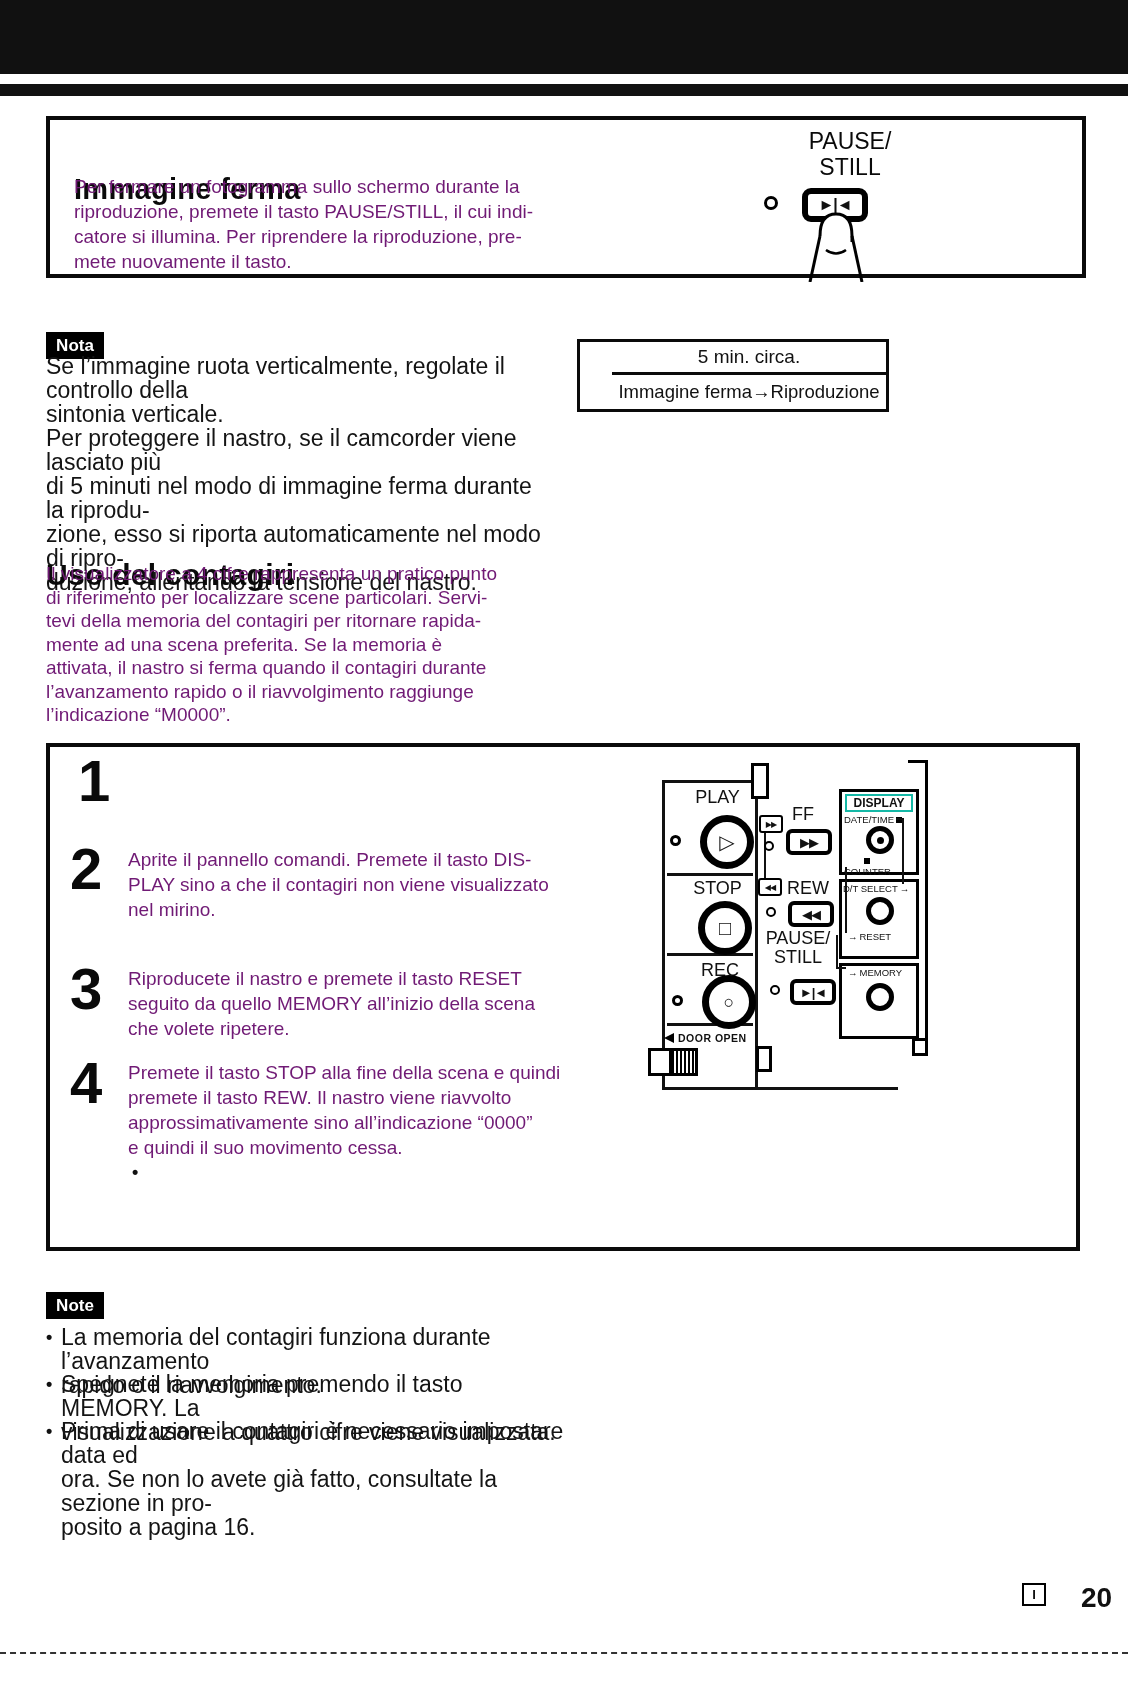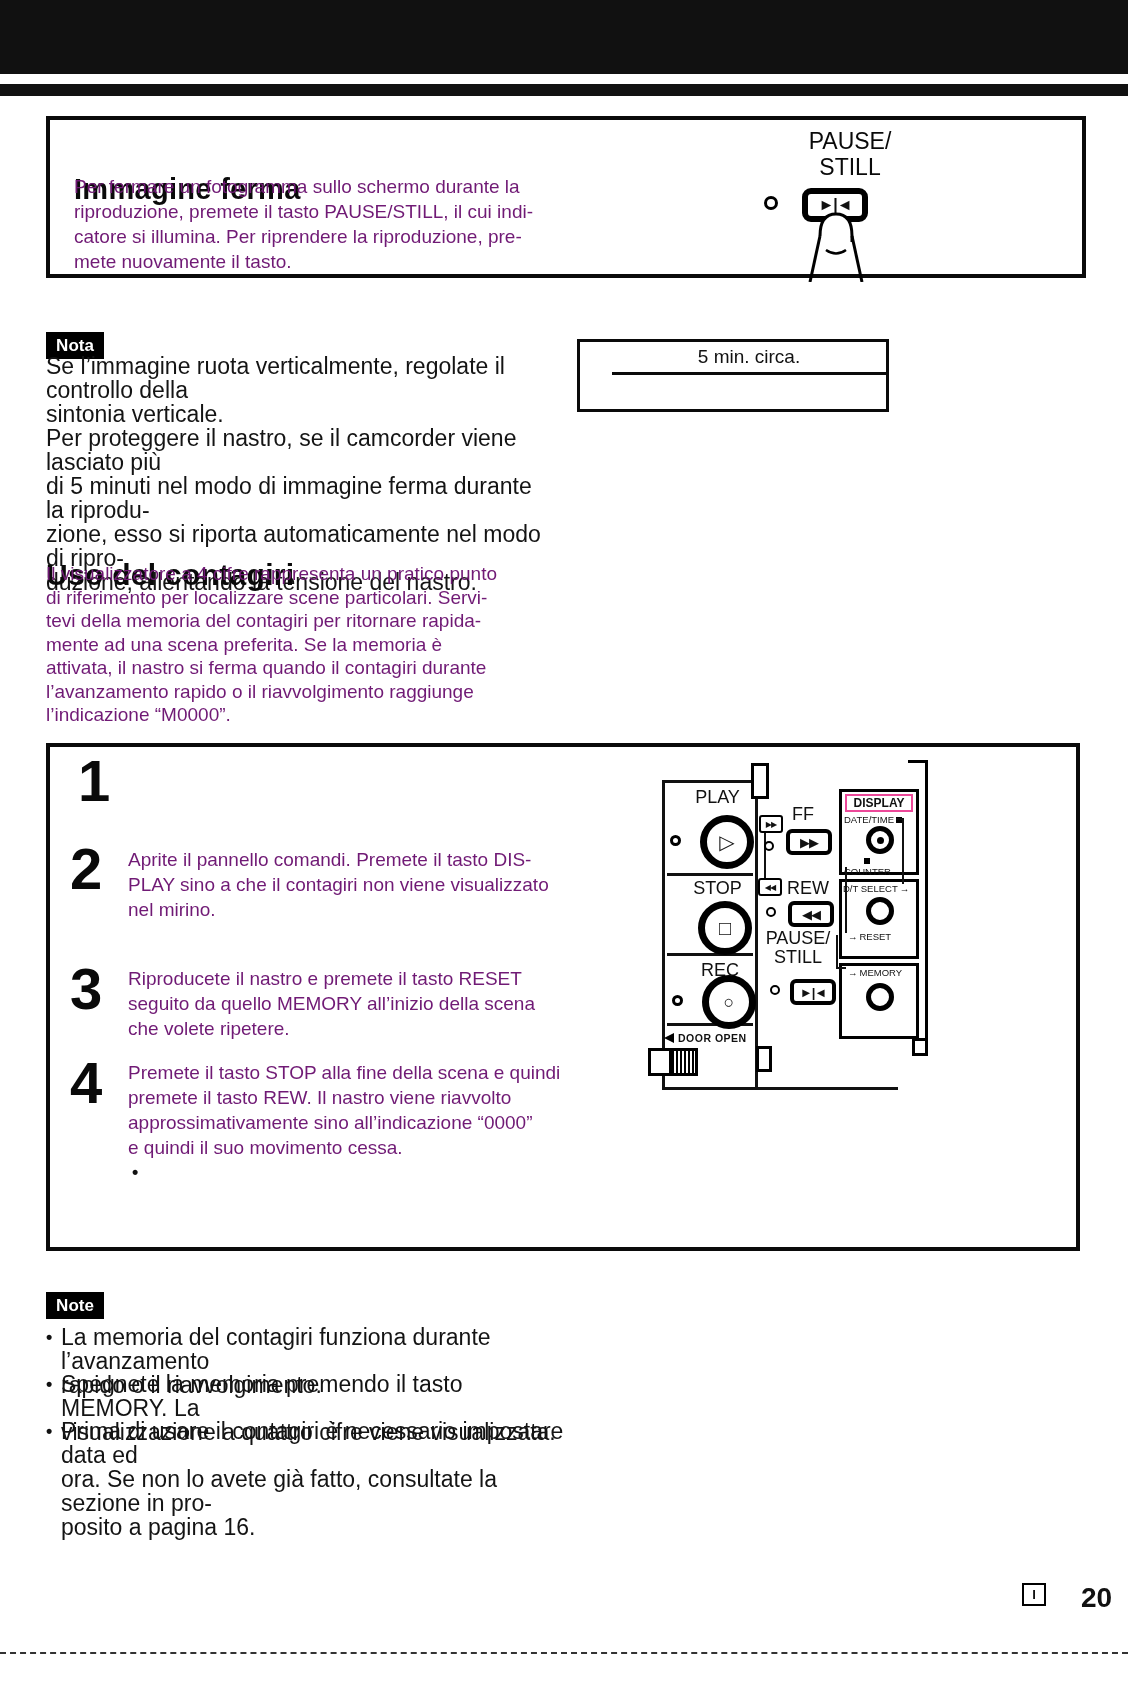--- a/index.html
+++ b/index.html
@@ -87,6 +87,7 @@
 
   <div class="abs thin-frame" style="left:577px;top:339px;width:312px;height:73px;padding-left:32px;">
     <div style="height:33px;border-bottom:3px solid #0a0a0a;display:flex;align-items:center;justify-content:center;font-size:19px;">5 min. circa.</div>
+    <div style="height:33px;display:flex;align-items:center;justify-content:center;font-size:18.5px;">Immagine ferma→Riproduzione</div>
   </div>
 
   <div class="abs section-title" style="left:46px;top:518px;font-size:30px;">Uso del contagiri</div>

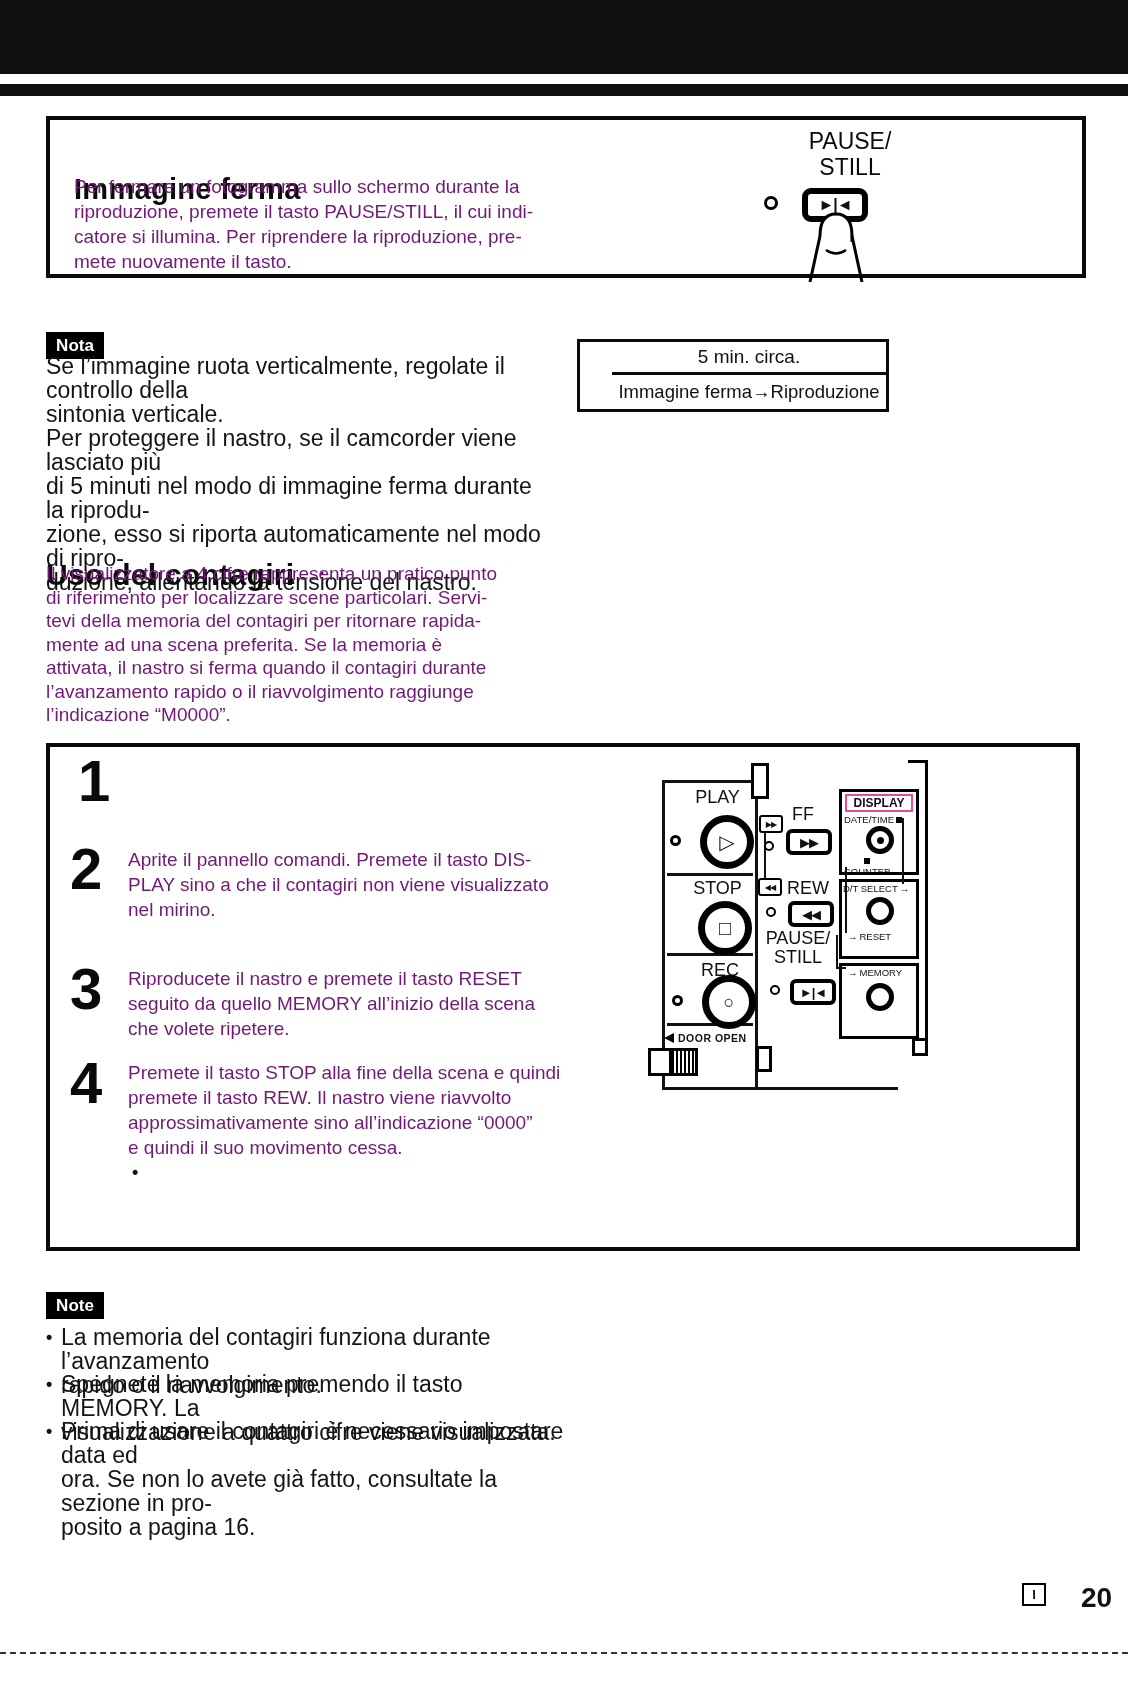--- a/index.html
+++ b/index.html
@@ -189,7 +189,7 @@
     </div>
 
     <div class="abs" style="left:199px;top:34px;width:80px;height:86px;border:3px solid #000;background:#fff;"></div>
-    <div class="abs" style="left:205px;top:39px;width:68px;height:18px;border:2px solid #ec4899;display:flex;align-items:center;justify-content:center;font-size:12px;font-weight:bold;background:#fff;">DISPLAY</div>
+    <div class="abs" style="left:205px;top:39px;width:68px;height:18px;border:2px solid #14b8a6;display:flex;align-items:center;justify-content:center;font-size:12px;font-weight:bold;background:#fff;">DISPLAY</div>
     <div class="abs rc-label" style="left:204px;top:59px;">
       <span>DATE/TIME</span>
       <span class="sq"></span>

